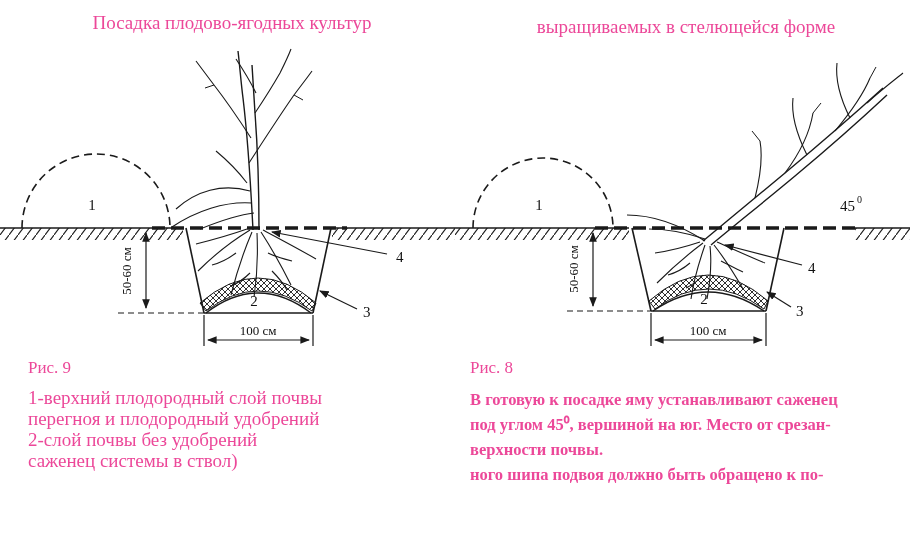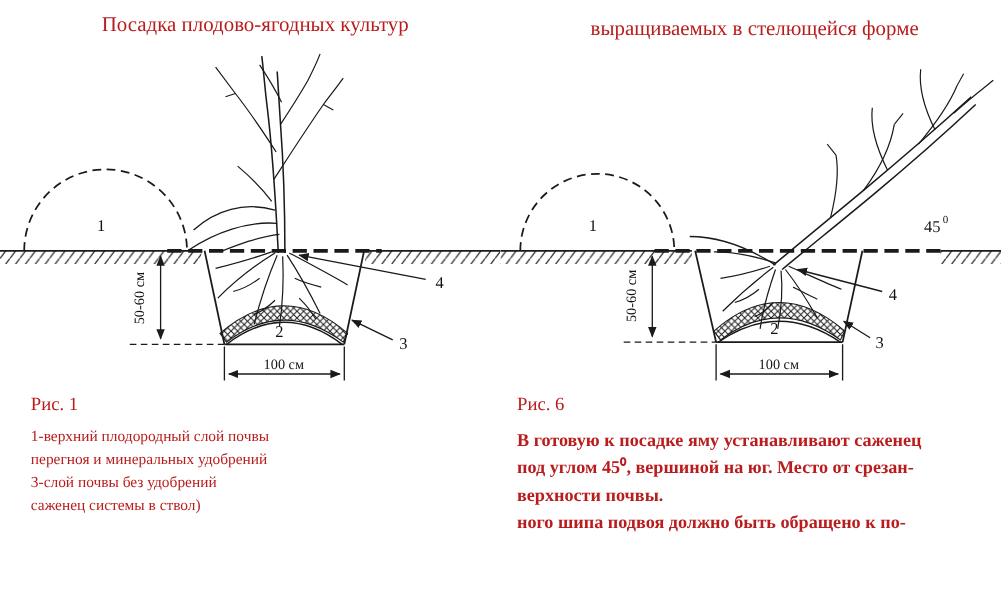--- a/index.html
+++ b/index.html
@@ -8,7 +8,7 @@
     width:910px;height:538px;
     background:#ffffff;
     font-family:"Liberation Serif", serif;
-    color:#b91c1c;
+    color:#ec4899;
     overflow:hidden;
   }
   .title{

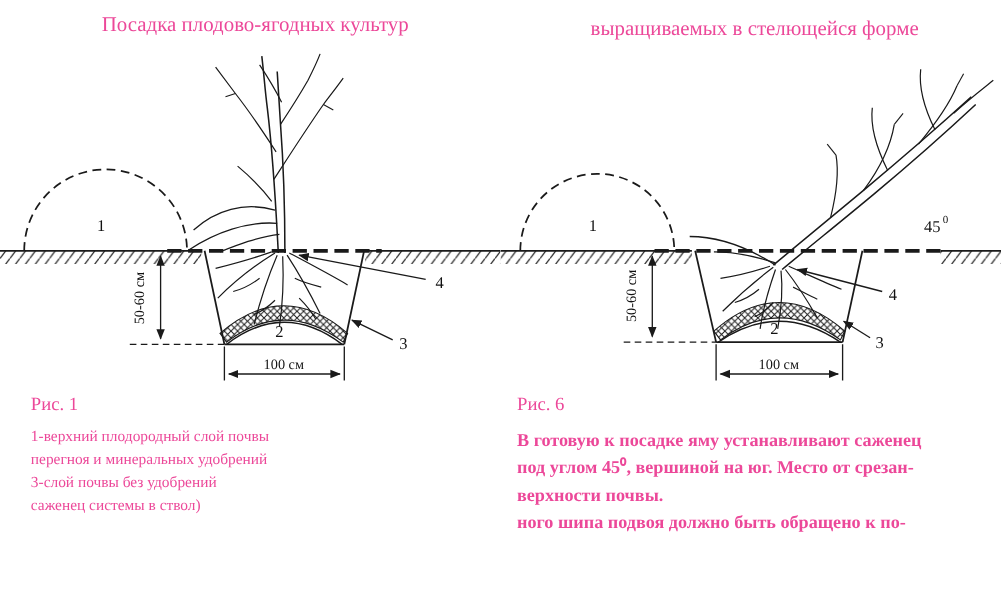--- a/index.html
+++ b/index.html
@@ -212,7 +212,7 @@
   </svg>
 
   <div class="cap cap-left">
-    <div class="cap-title">Рис. 1</div>
+    <div class="cap-title">Рис. 9</div>
     <div>
       <div class="legend-line">1-верхний плодородный слой почвы</div>
       <div class="legend-line">перегноя и минеральных удобрений</div>

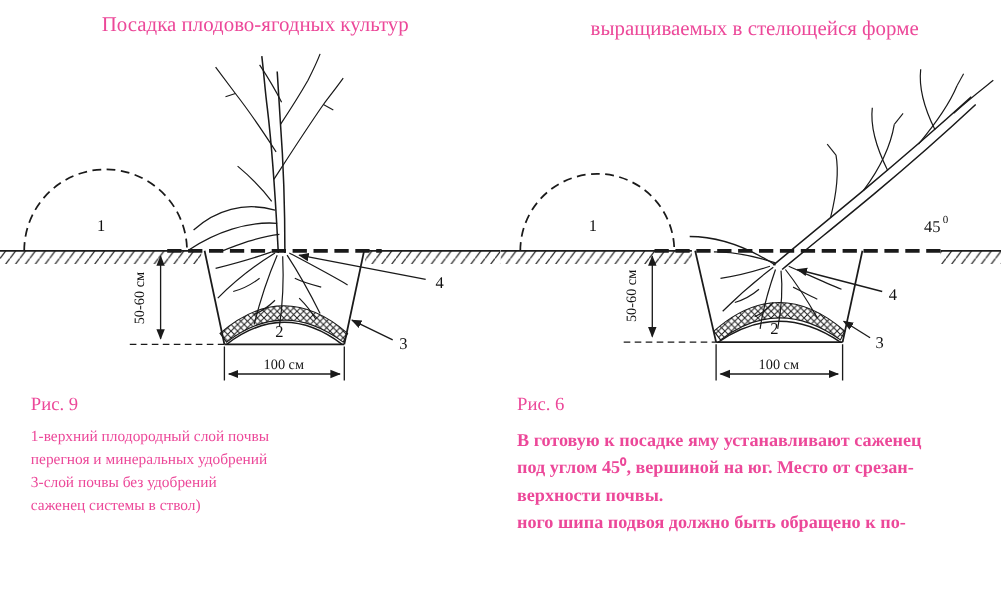--- a/index.html
+++ b/index.html
@@ -222,7 +222,7 @@
   </div>
 
   <div class="cap cap-right">
-    <div class="cap-title">Рис. 6</div>
+    <div class="cap-title">Рис. 8</div>
     <div>
       <div class="body-line">В готовую к посадке яму устанавливают саженец</div>
       <div class="body-line">под углом 45⁰, вершиной на юг. Место от срезан-</div>

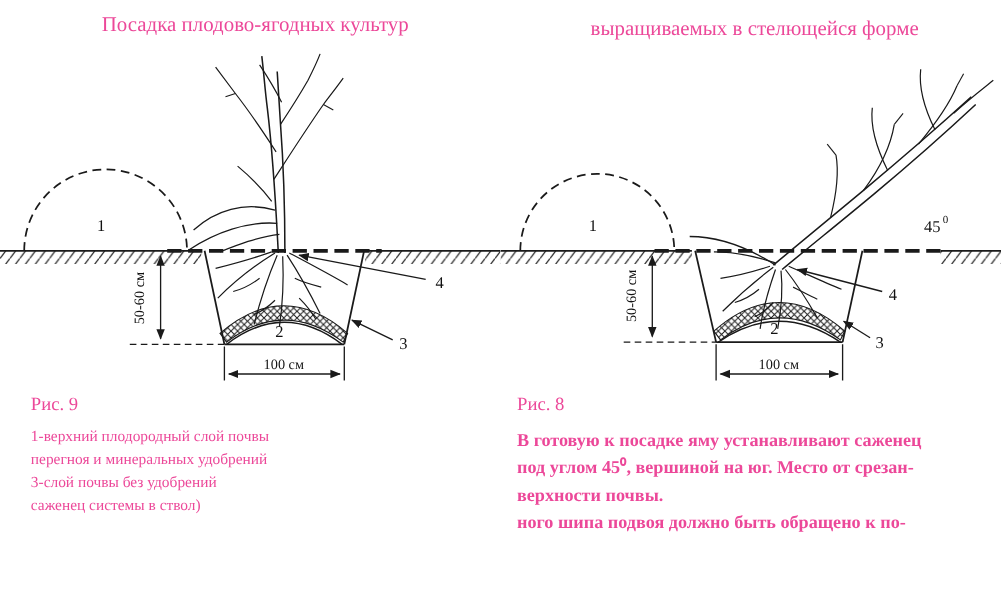--- a/index.html
+++ b/index.html
@@ -28,7 +28,7 @@
   .cap-left{left:28px;width:430px;}
   .cap-right{left:470px;width:438px;}
   .cap-title{font-size:17px;margin-bottom:9px;}
-  .legend-line{font-size:14px;line-height:21px;}
+  .legend-line{font-size:19px;line-height:21px;}
   .body-line{font-size:16.5px;line-height:25px;font-weight:bold;}
 </style>
 </head>

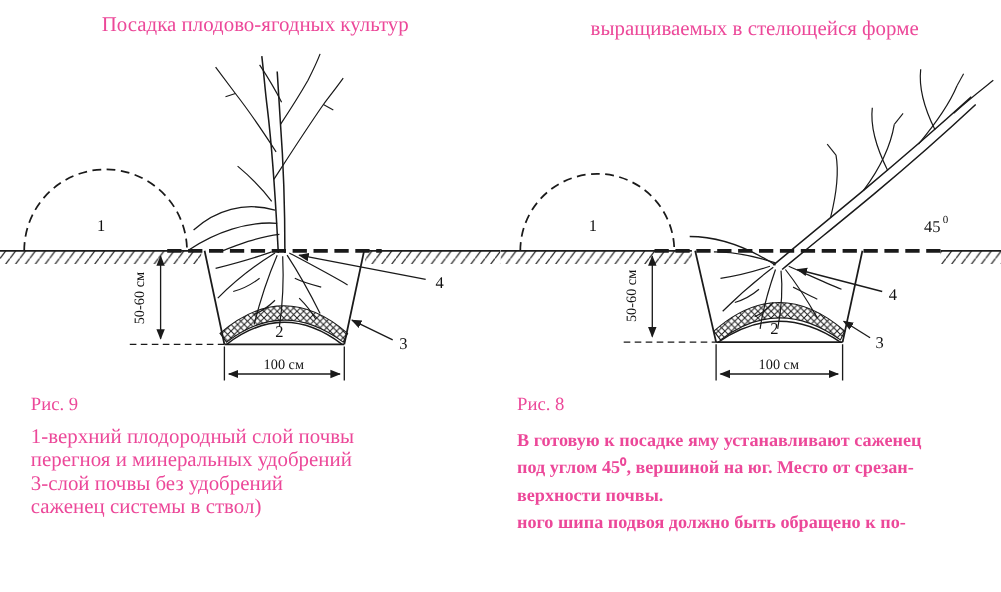--- a/index.html
+++ b/index.html
@@ -215,7 +215,7 @@
     <div class="cap-title">Рис. 9</div>
     <div>
       <div class="legend-line">1-верхний плодородный слой почвы</div>
-      <div class="legend-line">перегноя и минеральных удобрений</div>
+      <div class="legend-line">перегноя и плодородный удобрений</div>
       <div class="legend-line">3-слой почвы без удобрений</div>
       <div class="legend-line">саженец системы в ствол)</div>
     </div>

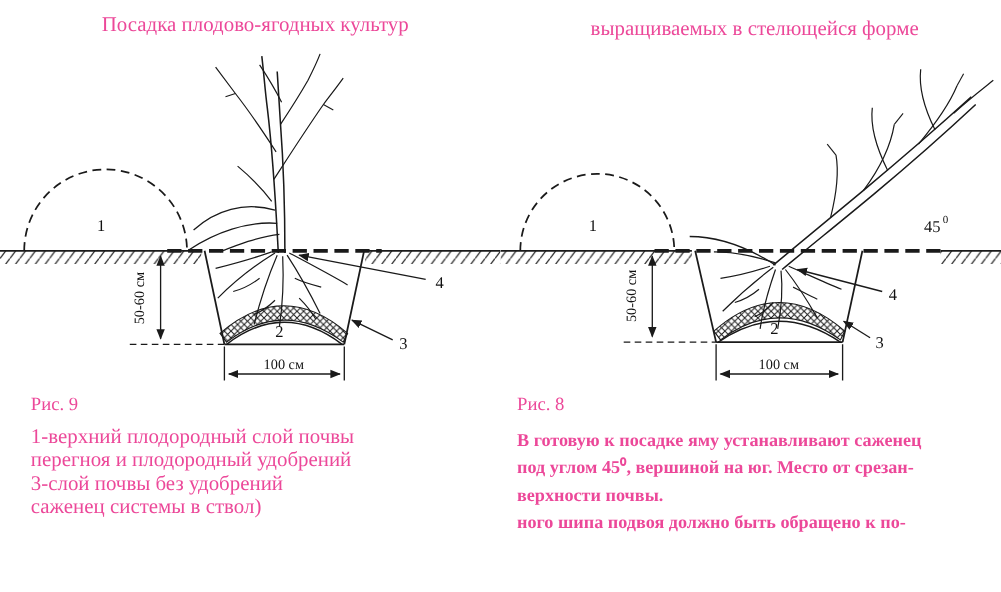--- a/index.html
+++ b/index.html
@@ -216,7 +216,7 @@
     <div>
       <div class="legend-line">1-верхний плодородный слой почвы</div>
       <div class="legend-line">перегноя и плодородный удобрений</div>
-      <div class="legend-line">3-слой почвы без удобрений</div>
+      <div class="legend-line">2-слой почвы без удобрений</div>
       <div class="legend-line">саженец системы в ствол)</div>
     </div>
   </div>

